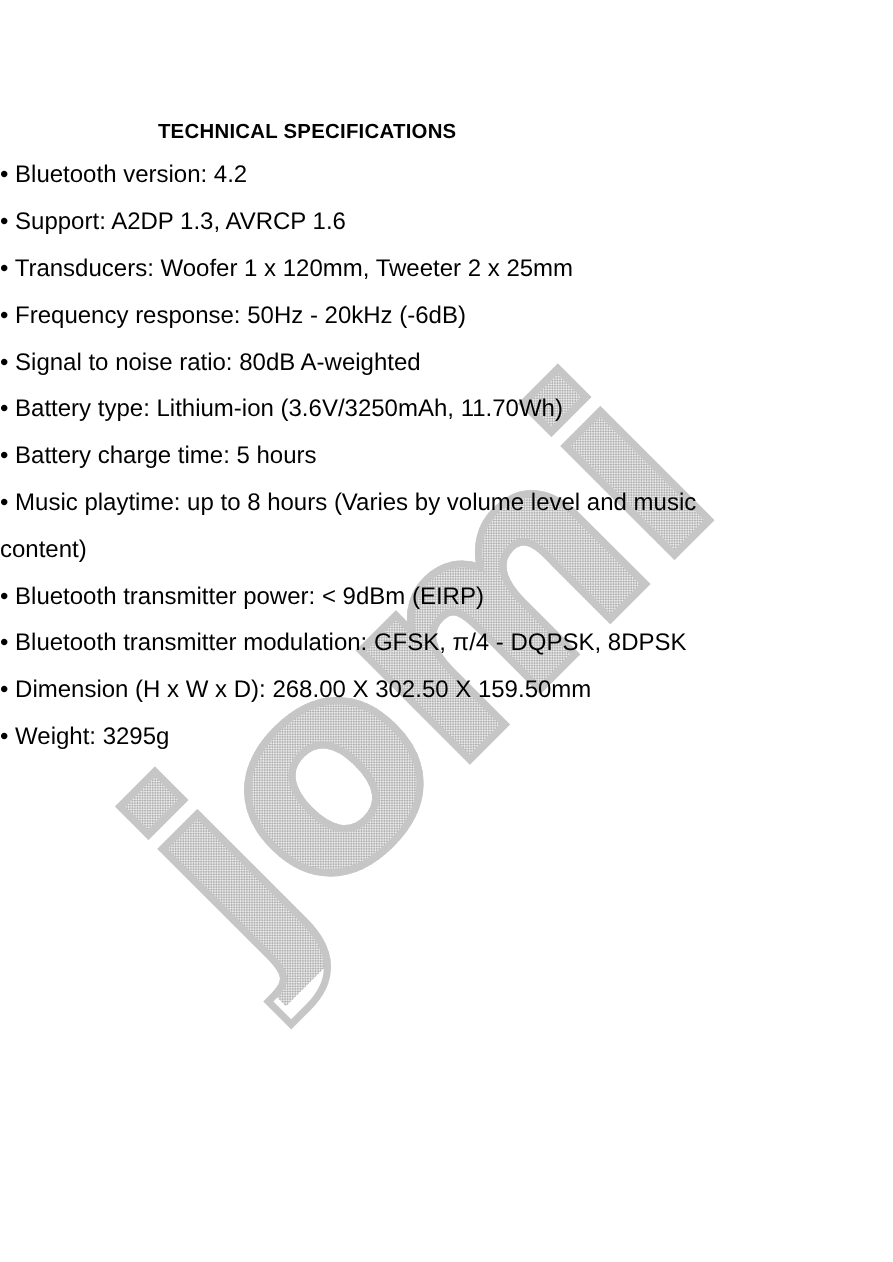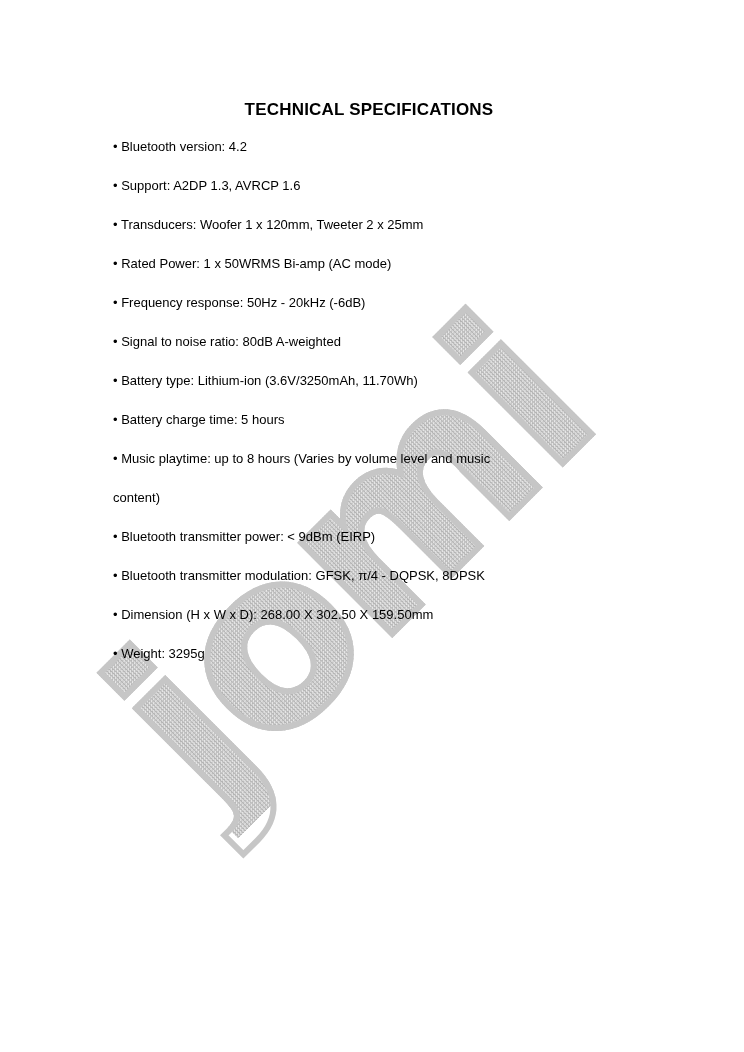--- a/index.html
+++ b/index.html
@@ -57,7 +57,6 @@
     position: relative;
     z-index: 1;
     padding-top: 100px;
-    padding-left: 113px;
   }
   .doc-title {
     width: 512px;

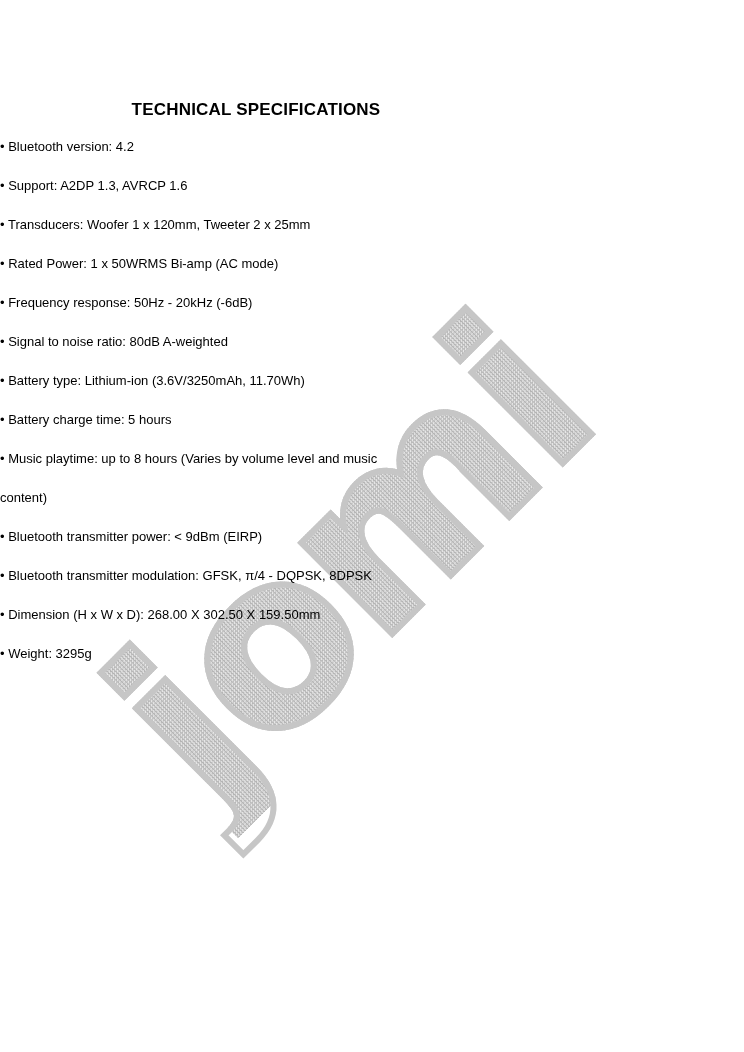--- a/index.html
+++ b/index.html
@@ -73,7 +73,7 @@
   }
   .spec-line {
     margin: 0;
-    font-size: 13px;
+    font-size: 20px;
     line-height: 39px;
     height: 39px;
     white-space: nowrap;

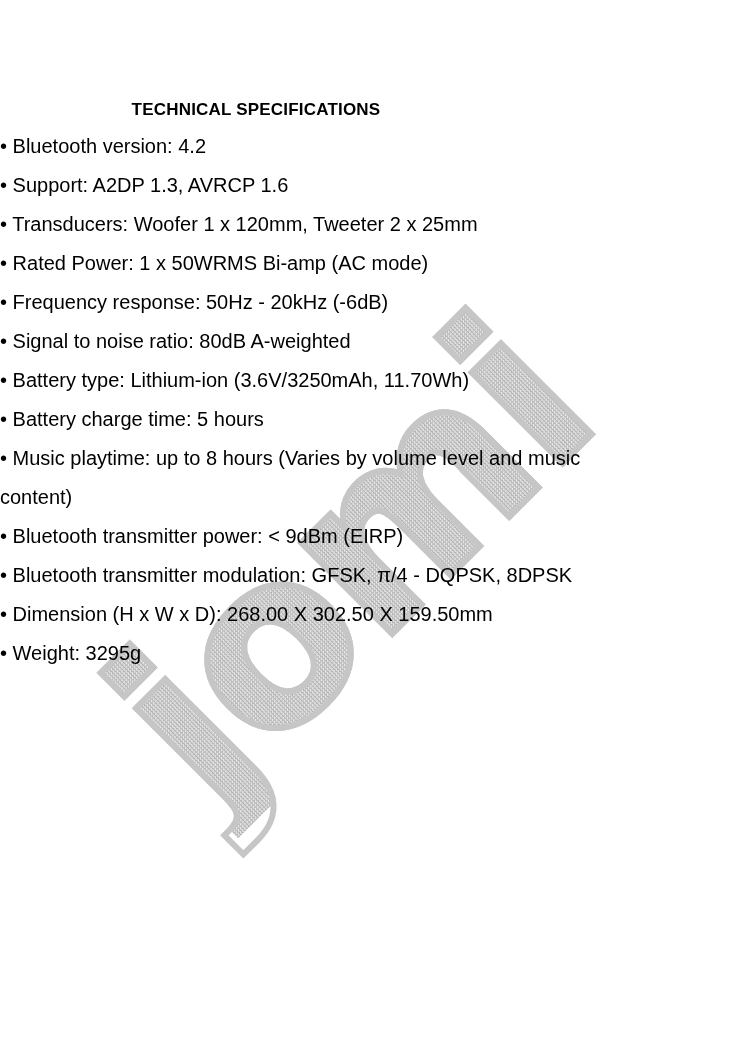--- a/index.html
+++ b/index.html
@@ -95,7 +95,6 @@
       <p class="spec-line">• Bluetooth version: 4.2</p>
       <p class="spec-line">• Support: A2DP 1.3, AVRCP 1.6</p>
       <p class="spec-line">• Transducers: Woofer 1 x 120mm, Tweeter 2 x 25mm</p>
-      <p class="spec-line">• Rated Power: 1 x 50WRMS Bi-amp (AC mode)</p>
       <p class="spec-line">• Frequency response: 50Hz - 20kHz (-6dB)</p>
       <p class="spec-line">• Signal to noise ratio: 80dB A-weighted</p>
       <p class="spec-line">• Battery type: Lithium-ion (3.6V/3250mAh, 11.70Wh)</p>

